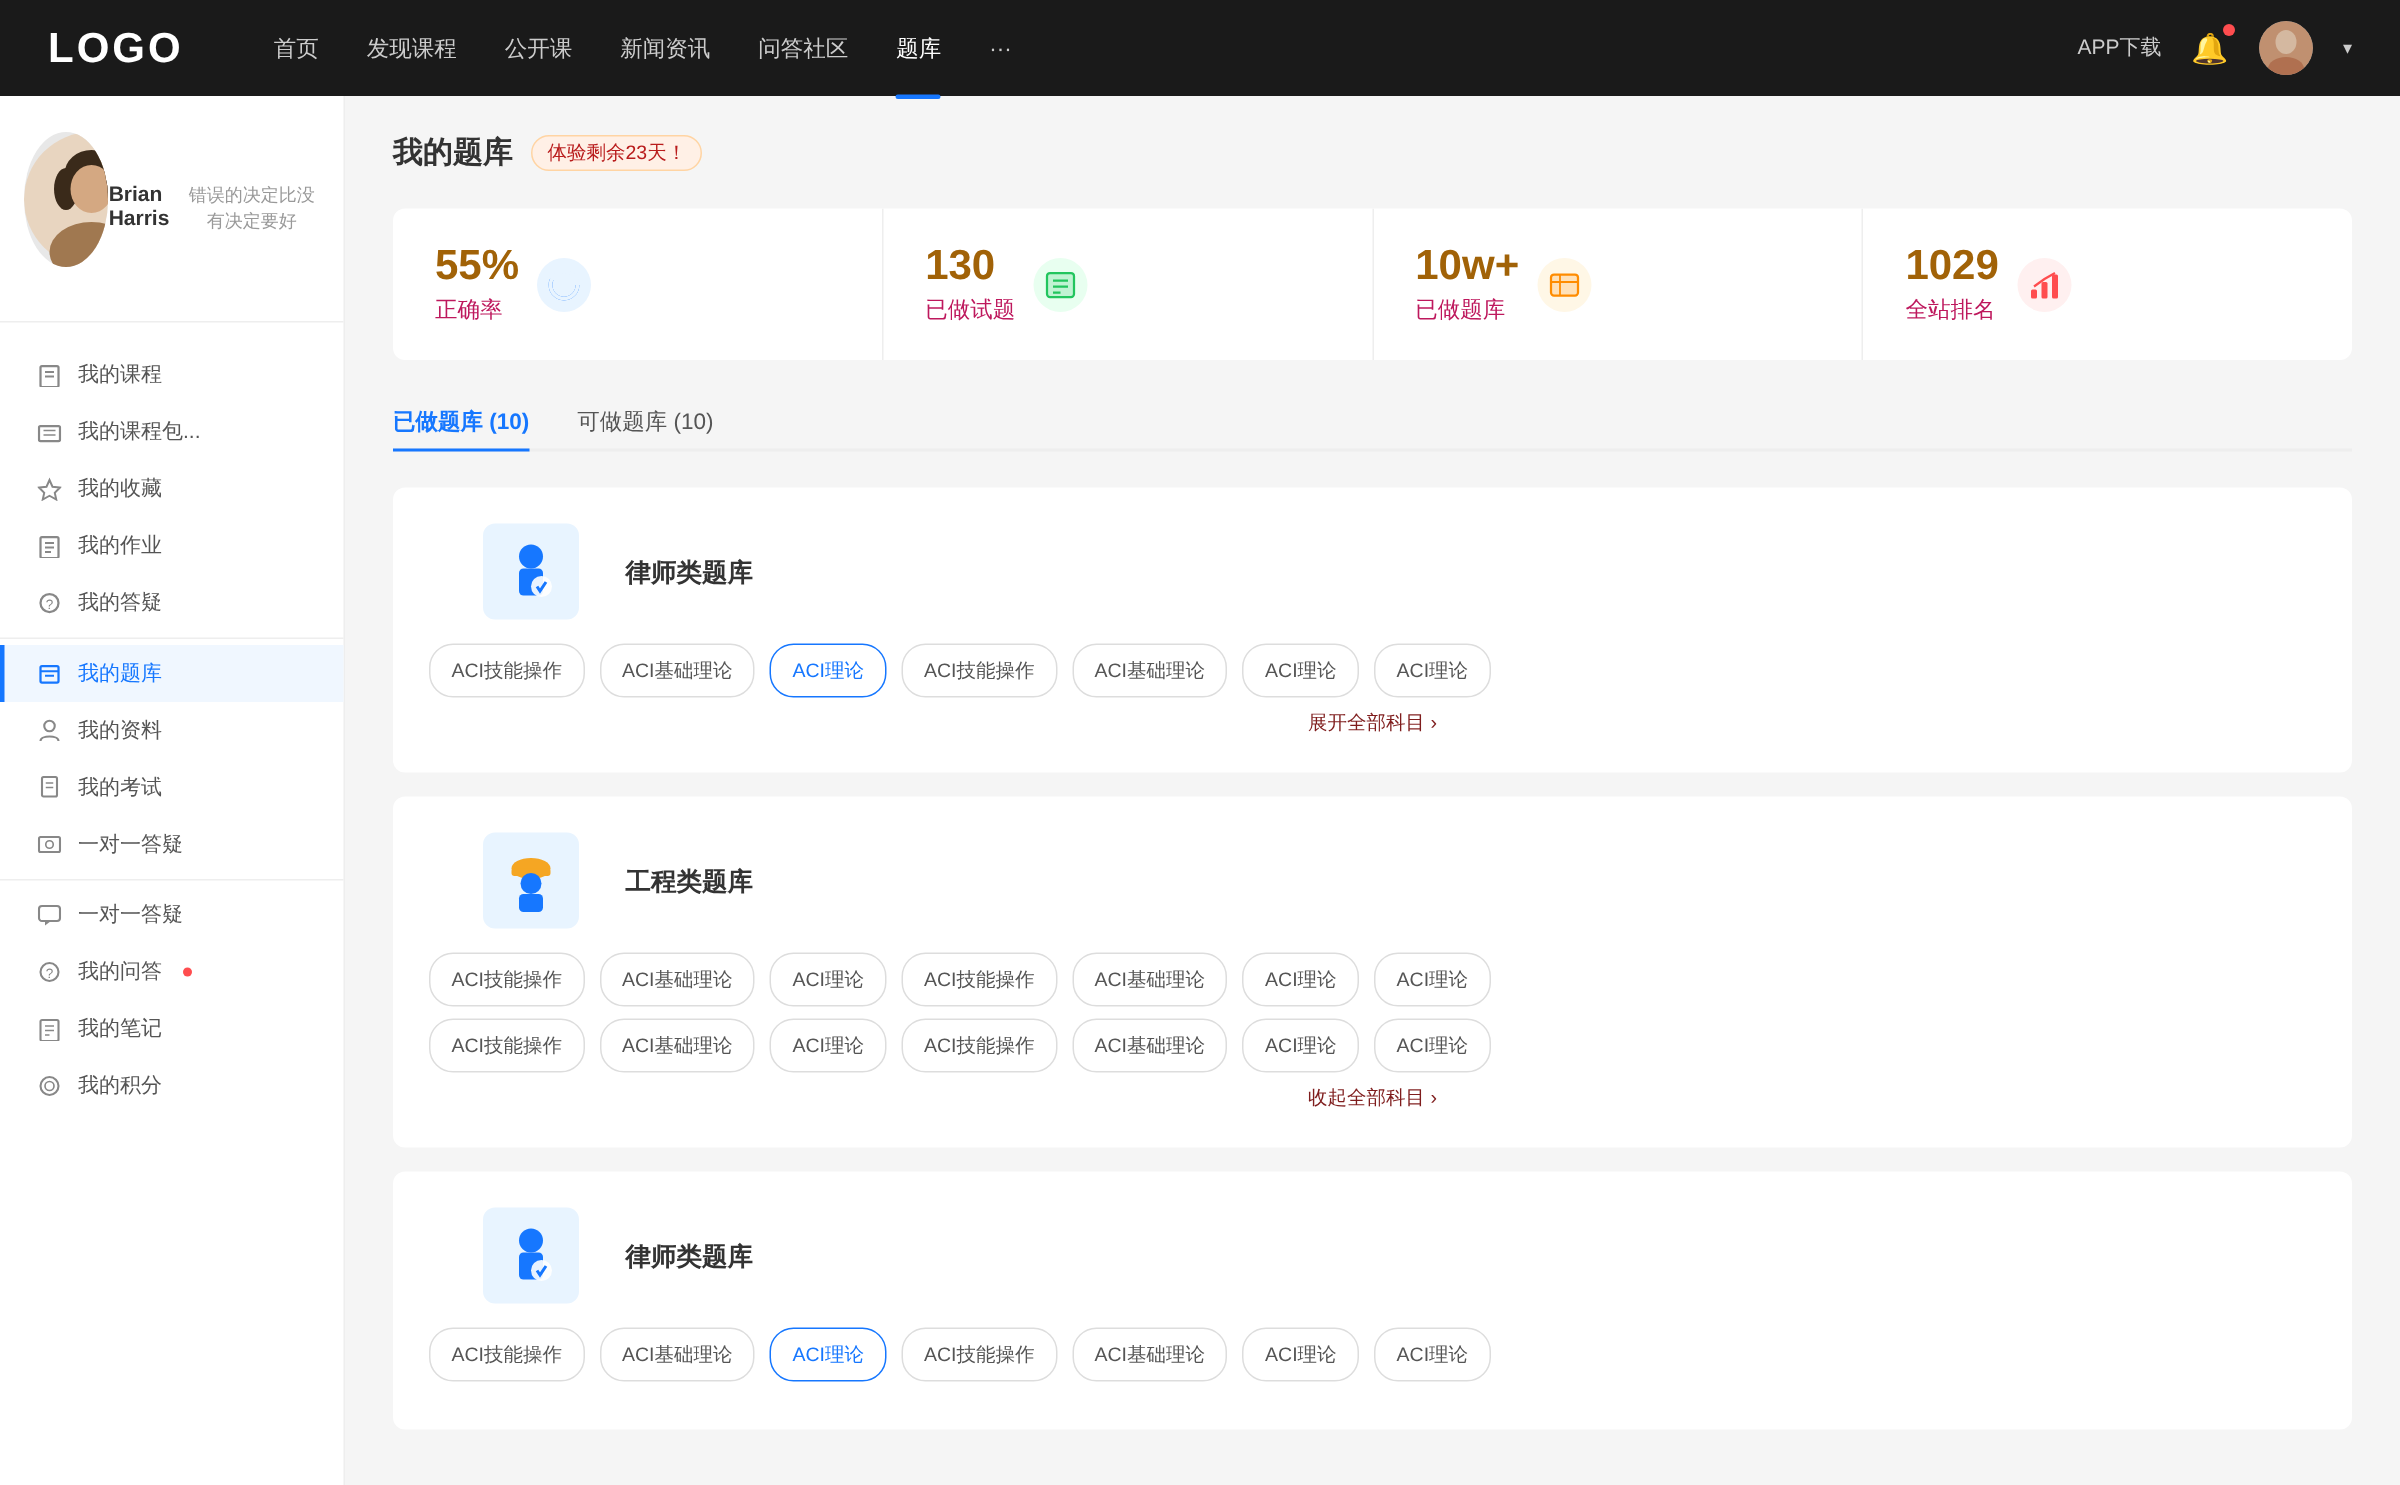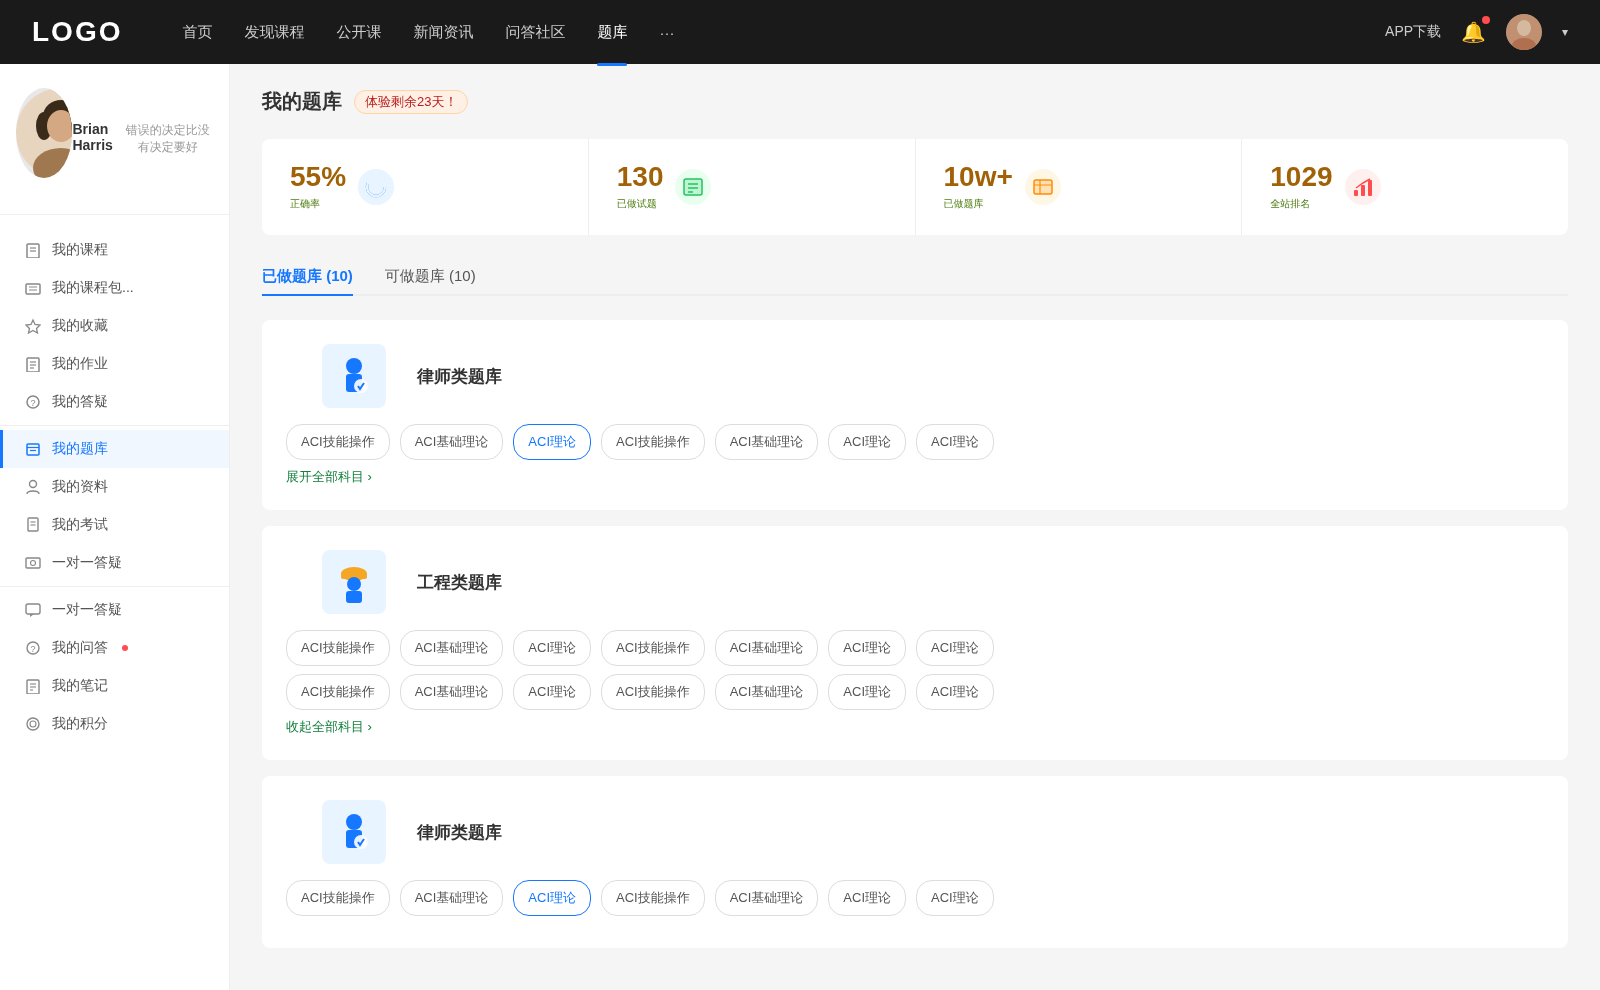--- a/index.html
+++ b/index.html
@@ -229,8 +229,8 @@
       margin-bottom: 6px;
     }
     .stat-label {
-      font-size: 10px;
-      color: #4d7c0f;
+      font-size: 15px;
+      color: #be185d;
     }
     .stat-icon {
       width: 36px;

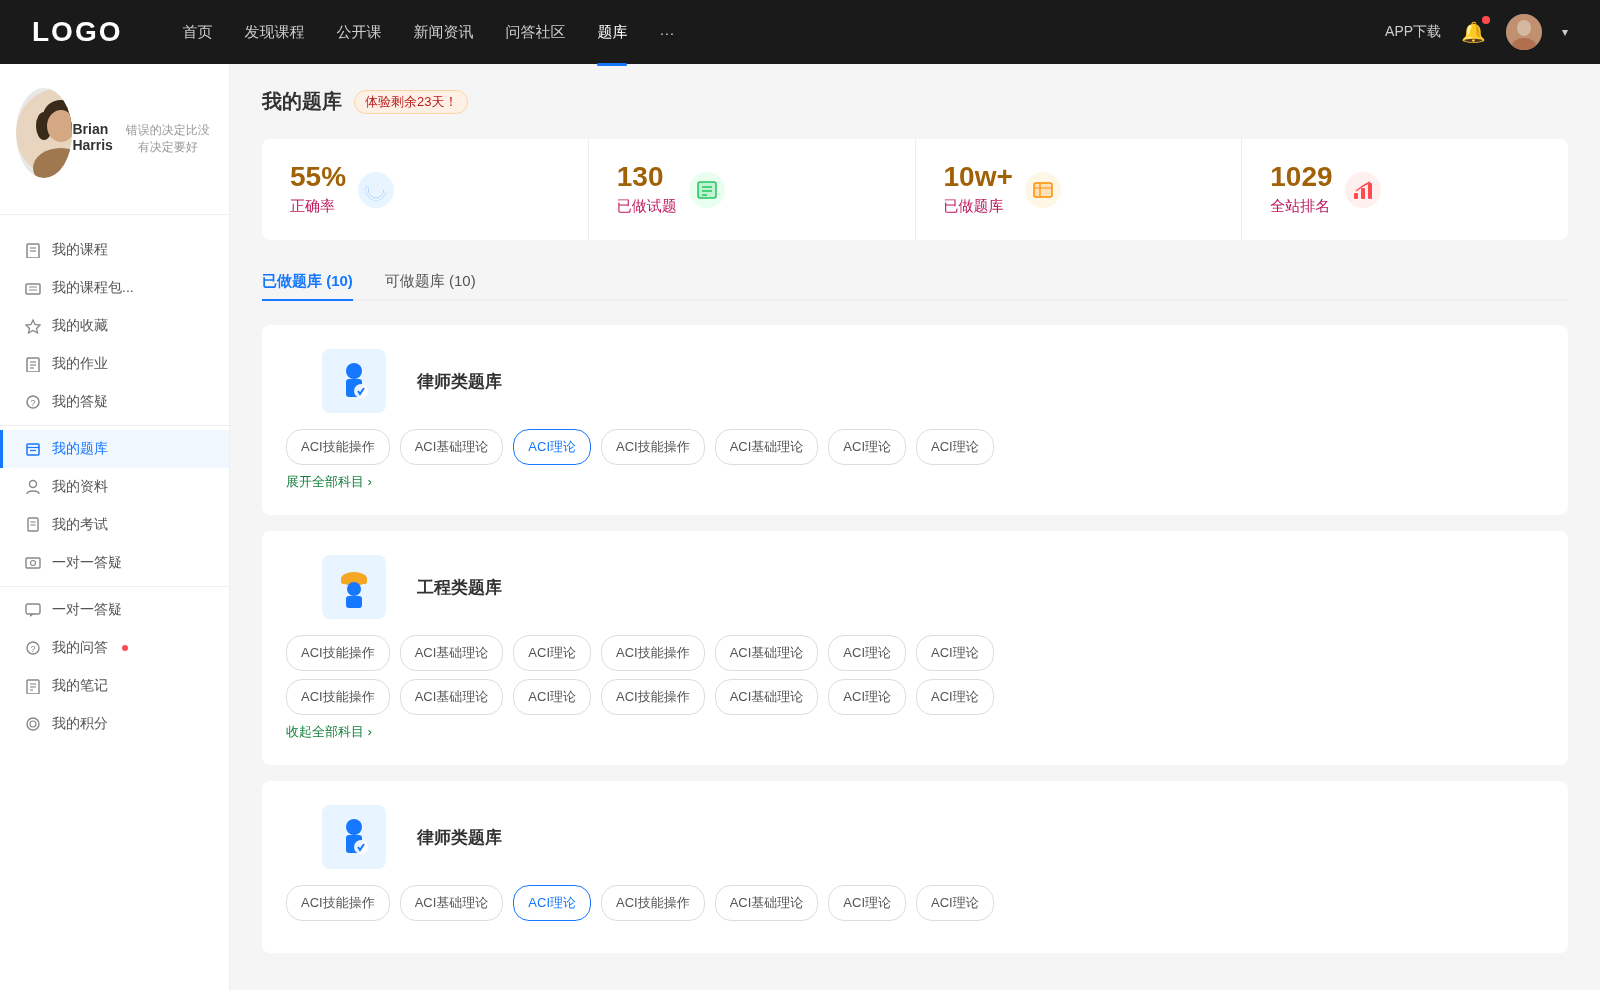--- a/index.html
+++ b/index.html
@@ -324,8 +324,8 @@
       background: #fff;
     }
     .expand-link {
-      text-align: left;
-      color: #15803d;
+      text-align: center;
+      color: #7f1d1d;
       font-size: 13px;
       cursor: pointer;
     }

